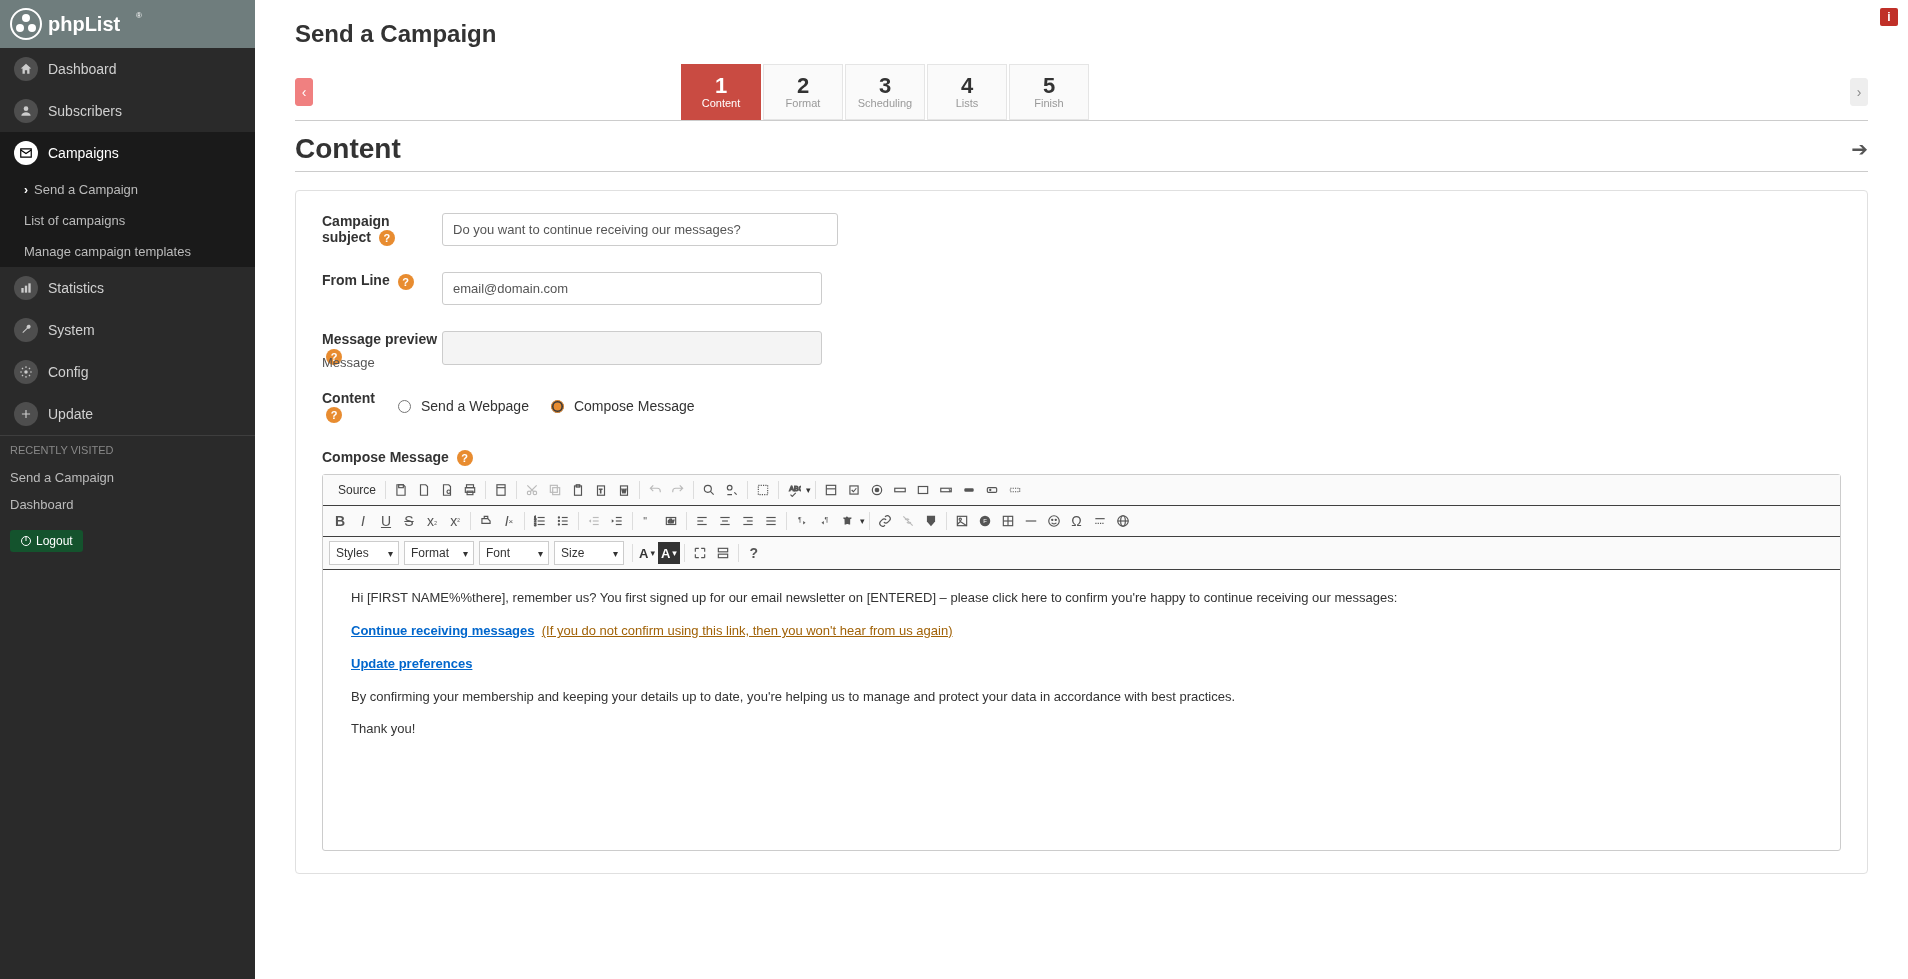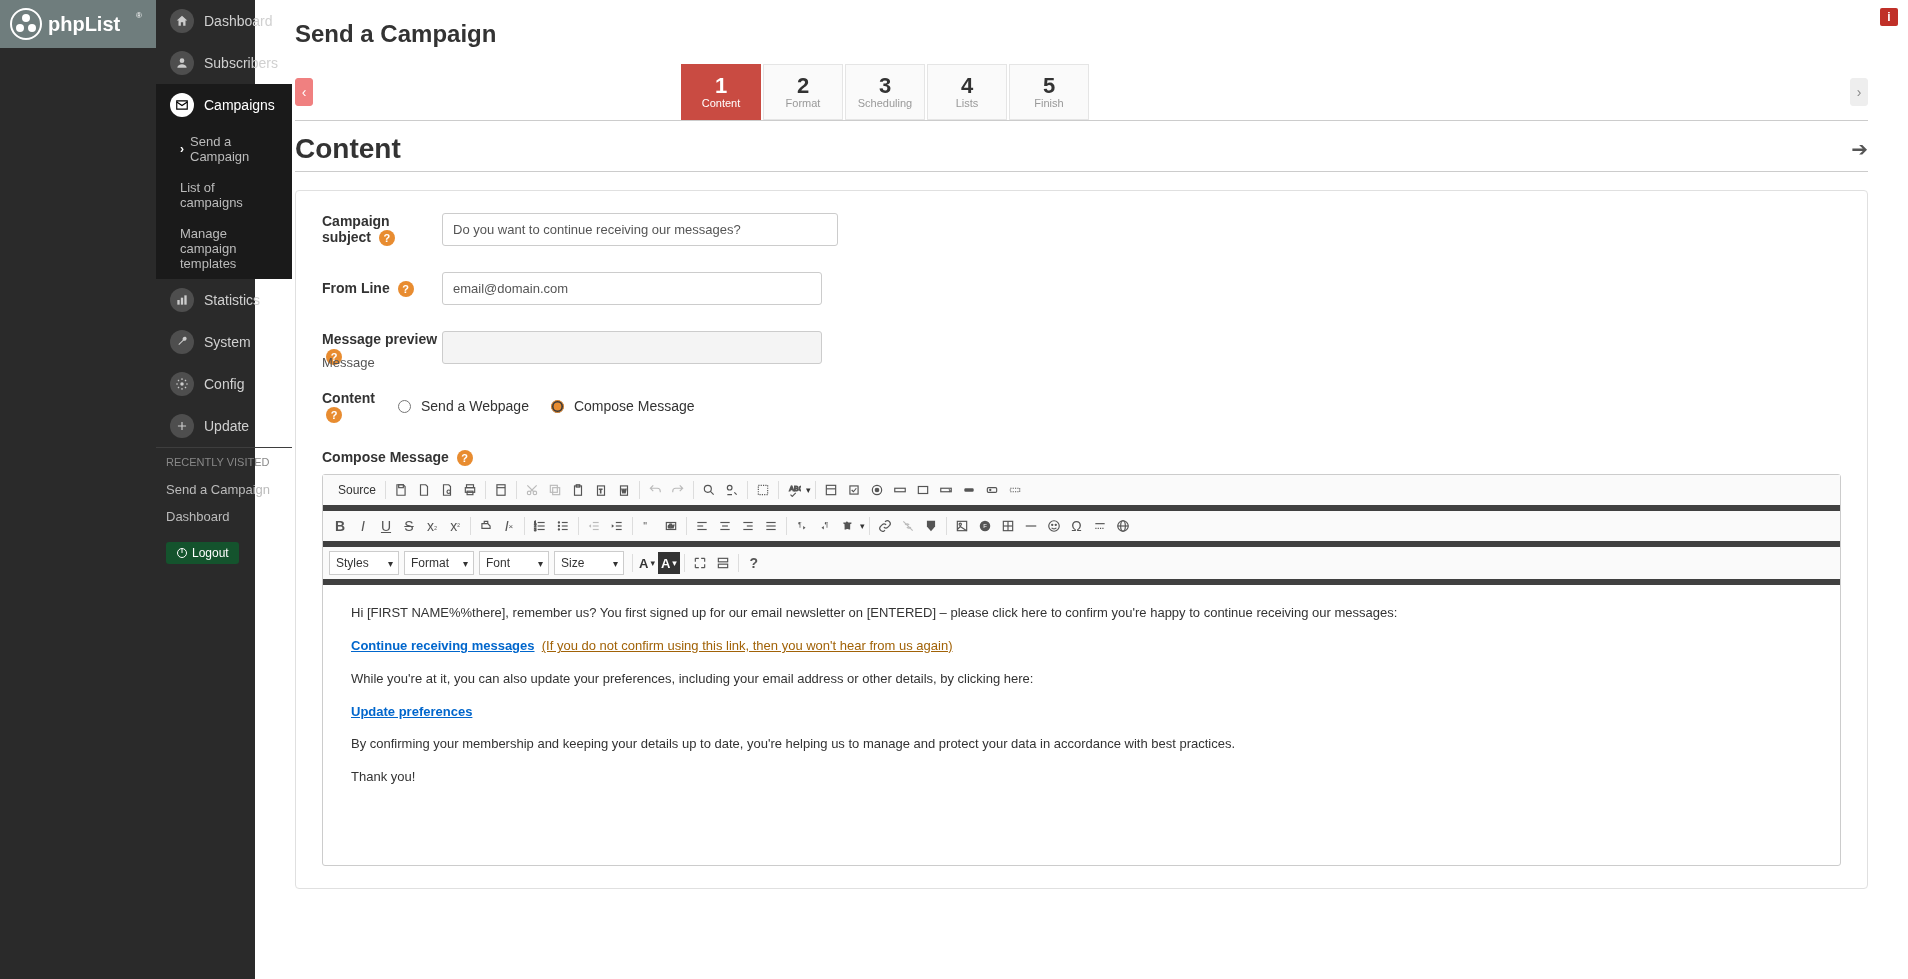--- a/index.html
+++ b/index.html
@@ -5,7 +5,7 @@
 * { box-sizing: border-box; margin: 0; padding: 0; }
 body { font-family: Arial, Helvetica, sans-serif; background: #fff; color: #333; font-size: 14px; }
 .layout { display: flex; height: 100vh; }
-.sidebar { width: 255px; background: #2a2a2a; display: flex; }
+.sidebar { width: 255px; background: #2a2a2a; display: flex; flex-direction: column; }
 .logo-bar { background: #6f7d7d; height: 48px; display: flex; align-items: center; padding: 0 8px; }
 .logo-bar svg { height: 36px; }
 .nav { flex: 1; }

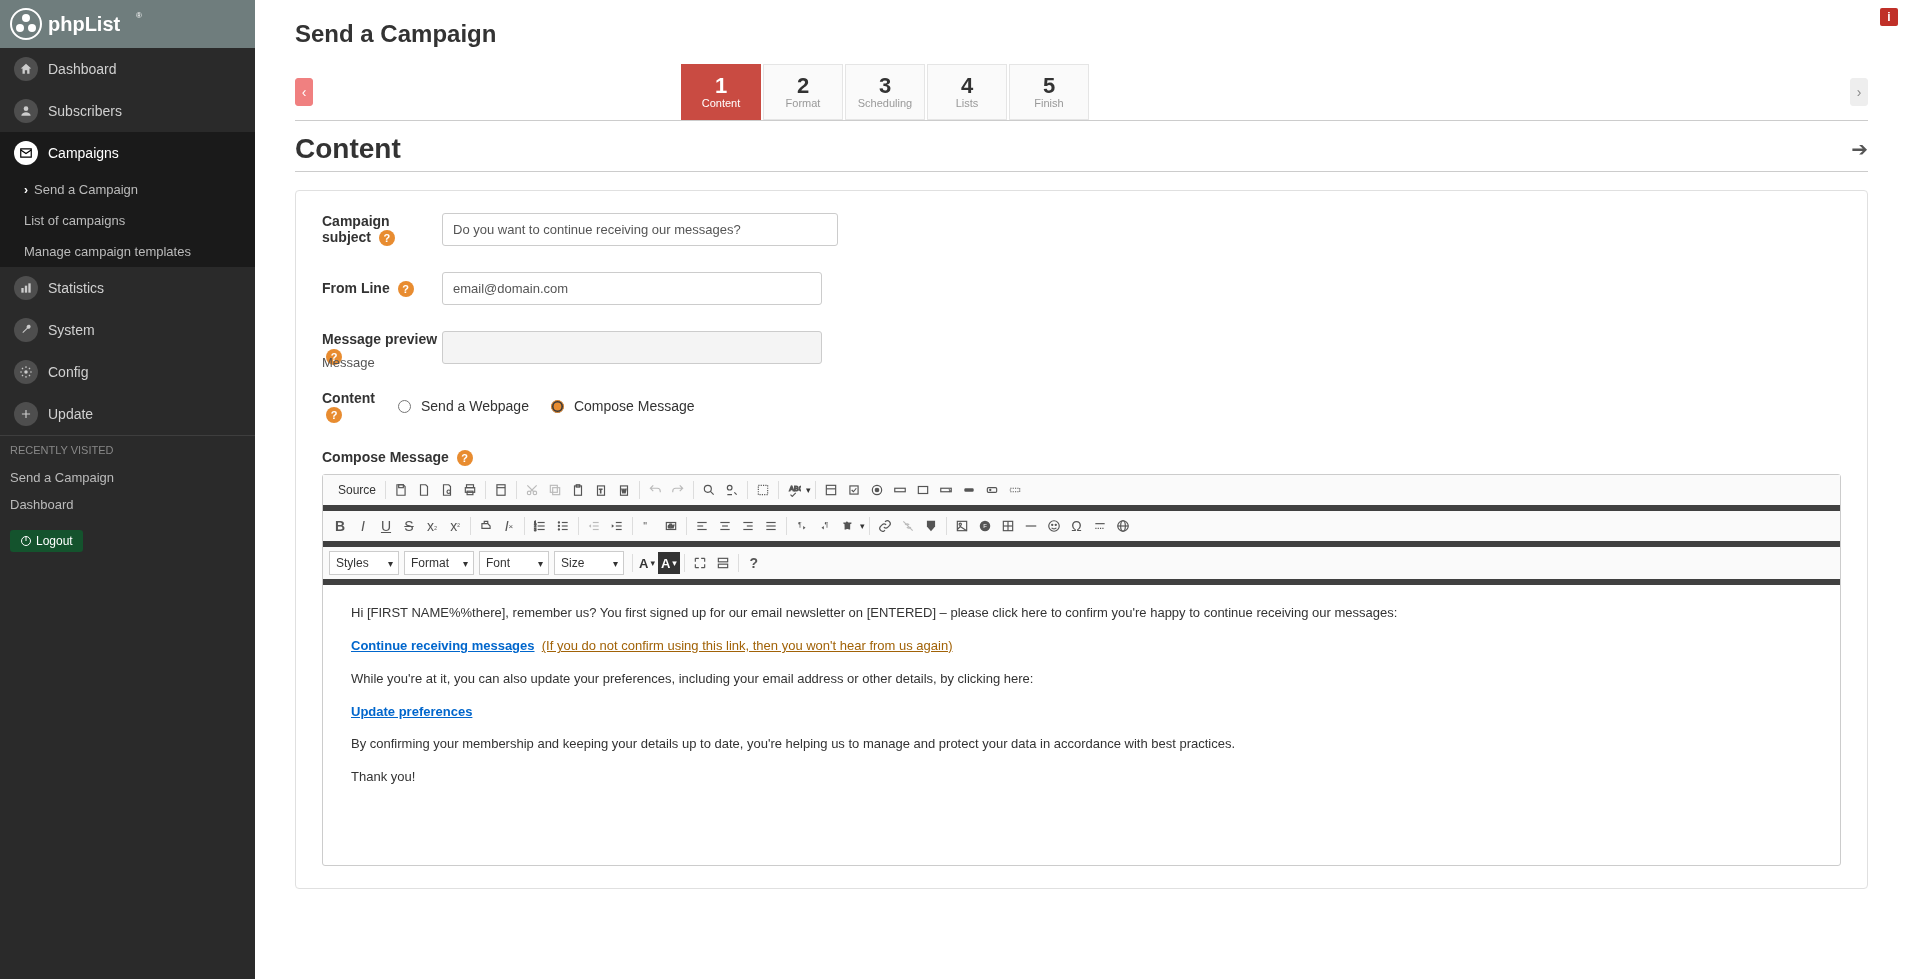--- a/index.html
+++ b/index.html
@@ -36,7 +36,7 @@
 .section-header h2 { font-size: 28px; font-weight: 600; }
 .section-header .arrow-right { margin-left: auto; font-size: 20px; color: #555; cursor: pointer; }
 .form-panel { border: 1px solid #e0e0e0; border-radius: 4px; padding: 22px 26px; }
-.form-row { display: flex; align-items: center; margin-bottom: 26px; }
+.form-row { display: flex; margin-bottom: 26px; }
 .form-row label { width: 120px; font-weight: 600; font-size: 14px; }
 .help-icon { display: inline-flex; width: 16px; height: 16px; border-radius: 50%; background: #e88c30; color: #fff; align-items: center; justify-content: center; font-size: 11px; font-weight: bold; margin-left: 4px; vertical-align: middle;}
 .form-input { border: 1px solid #ccc; border-radius: 3px; padding: 8px 10px; font-size: 13px; color: #555; }

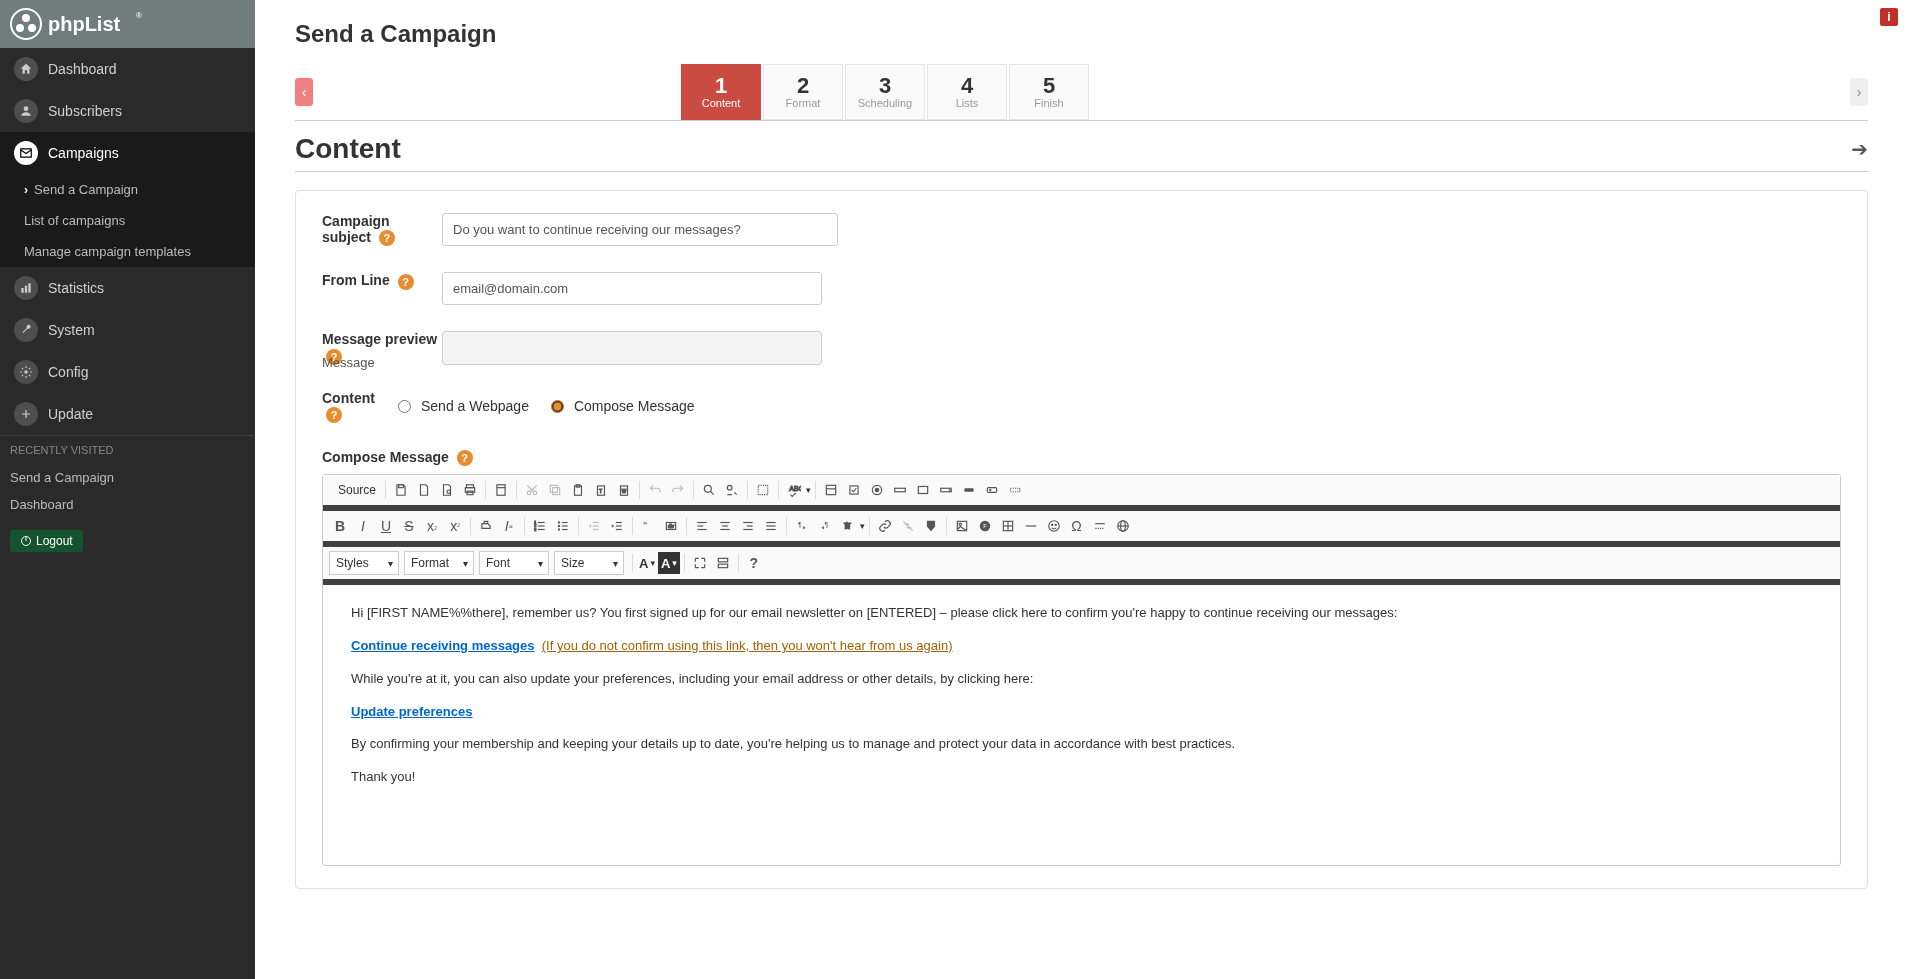--- a/index.html
+++ b/index.html
@@ -49,7 +49,7 @@
 .radio-group .rlabel { margin-right: 16px; font-size: 14px;}
 .compose-label { font-weight: 600; font-size: 14px; margin-bottom: 8px; display: inline-block;}
 .editor { border: 1px solid #ccc; border-radius: 3px; }
-.toolbar { border-bottom: 6px solid #404040; background: #fafafa; padding: 4px 6px; display: flex; flex-wrap: wrap; align-items: center; gap: 1px; }
+.toolbar { border-bottom: 1px solid #404040; background: #fafafa; padding: 4px 6px; display: flex; flex-wrap: wrap; align-items: center; gap: 1px; }
 .tbtn { width: 22px; height: 22px; display: flex; align-items: center; justify-content: center; cursor: pointer; color: #555; border-radius: 2px; }
 .tbtn svg { width: 14px; height: 14px; }
 .tbtn.disabled { color: #bbb; pointer-events: none;}

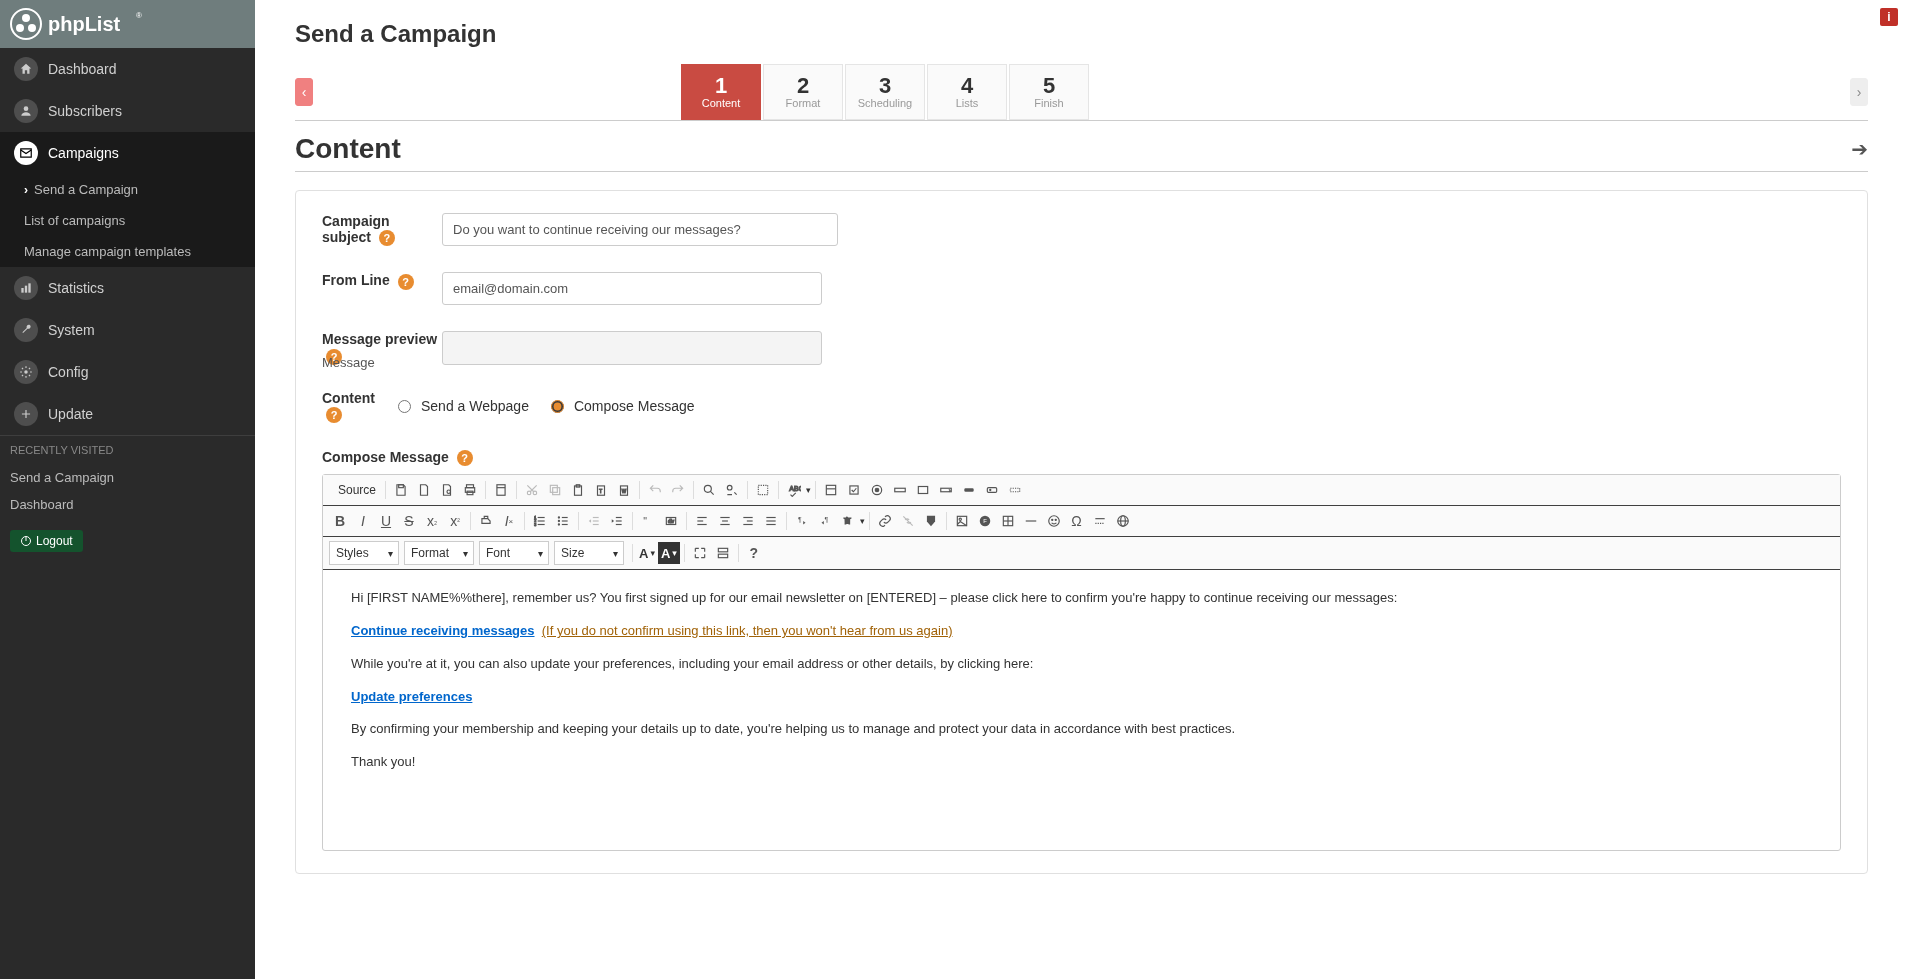--- a/index.html
+++ b/index.html
@@ -622,7 +622,6 @@
             <p>
               <a>Continue receiving messages</a>&nbsp;&nbsp;<span class="paren">(If you do not confirm using this link, then you won't hear from us again)</span>
             </p>
-            <p>While you're at it, you can also update your preferences, including your email address or other details, by clicking here:</p>
             <p><a>Update preferences</a></p>
             <p>By confirming your membership and keeping your details up to date, you're helping us to manage and protect your data in accordance with best practices.</p>
             <p>Thank you!</p>

